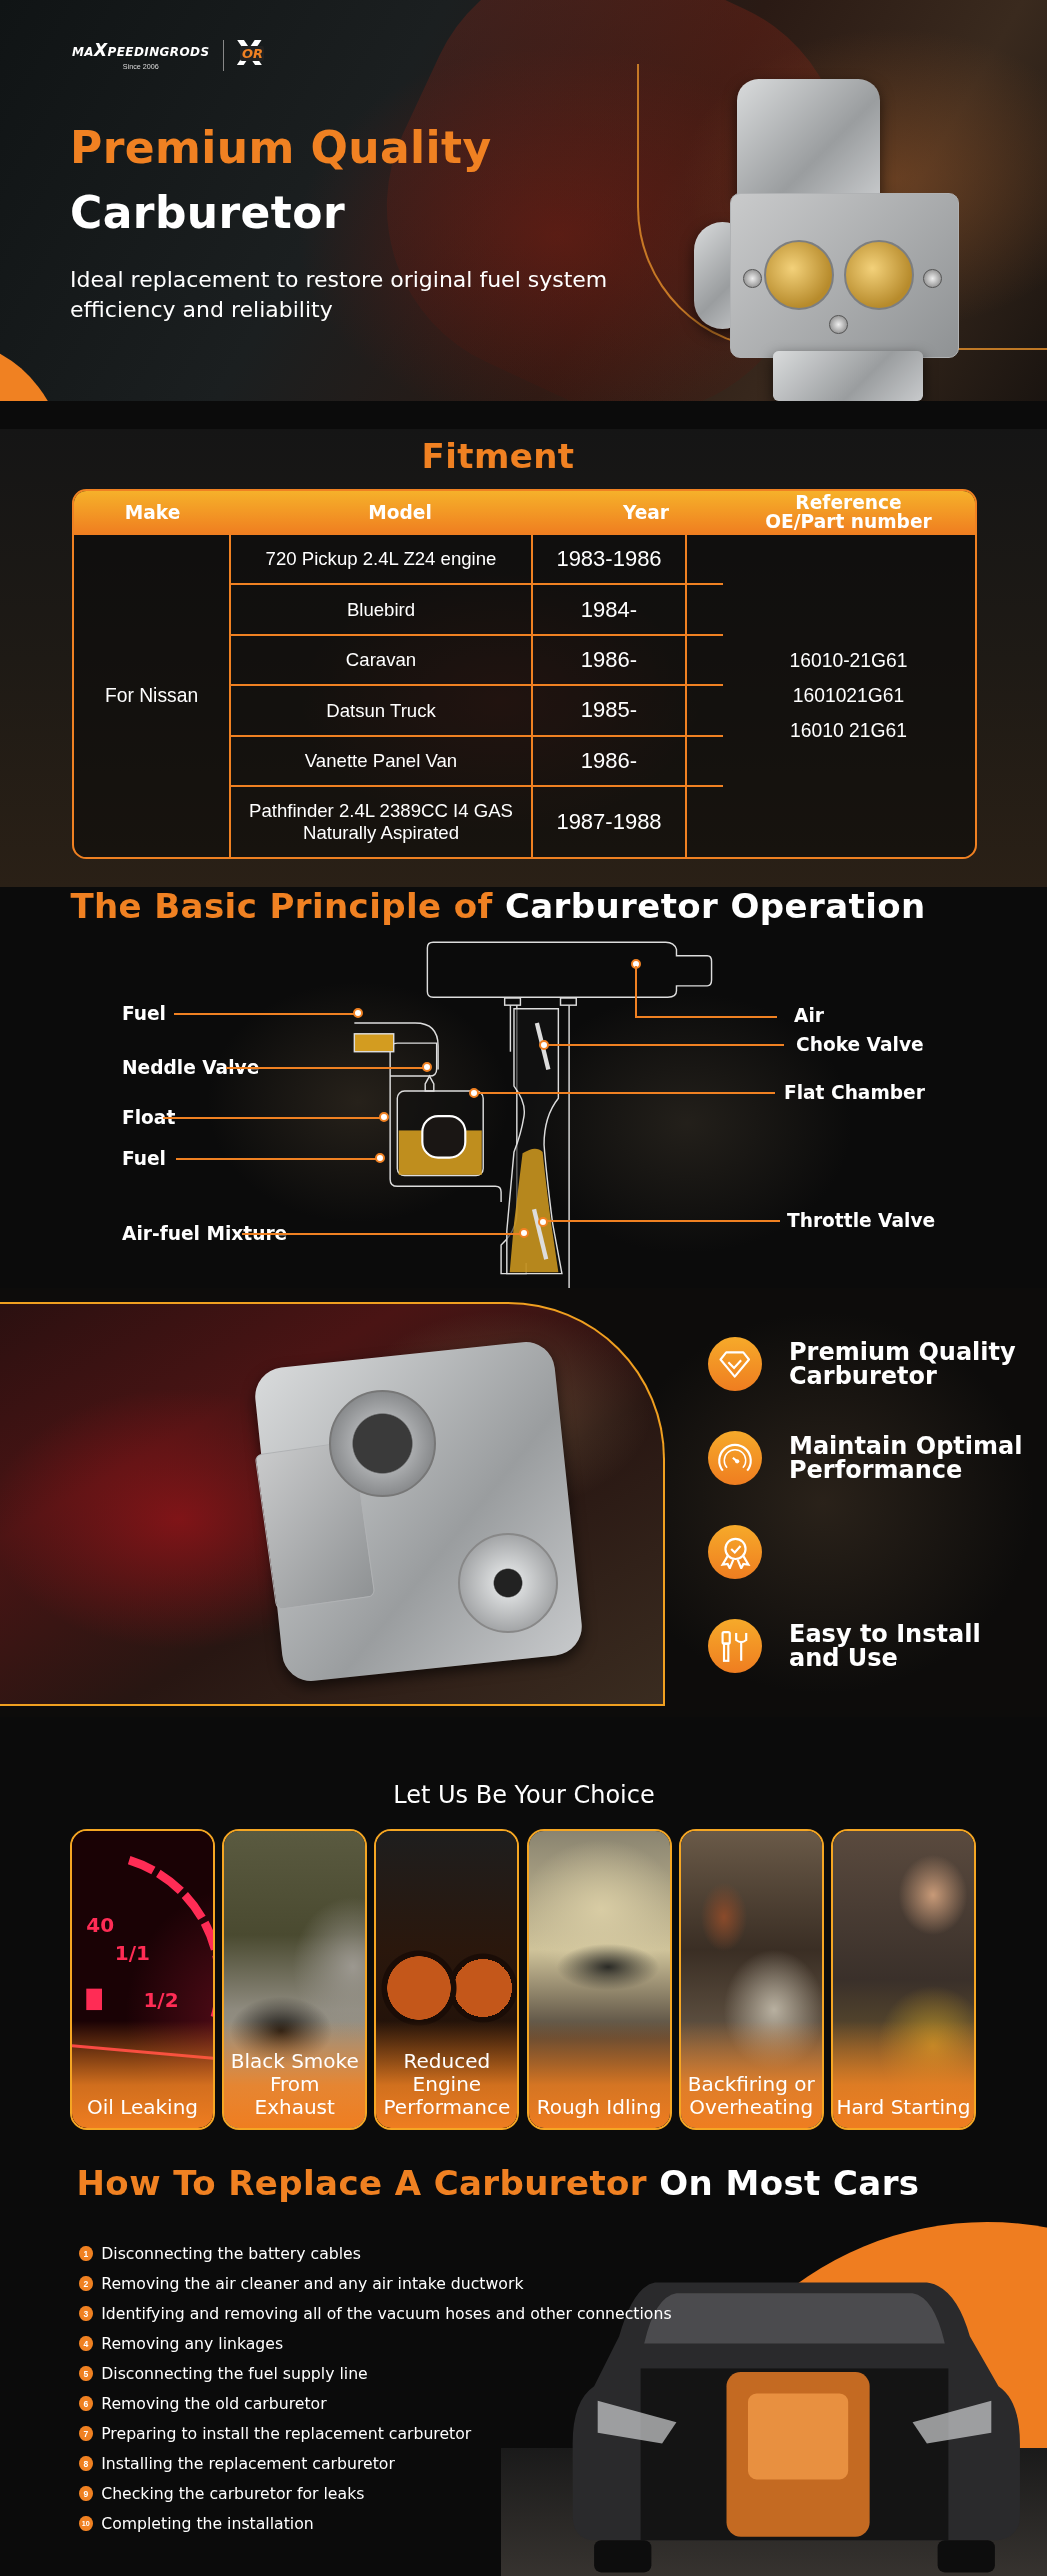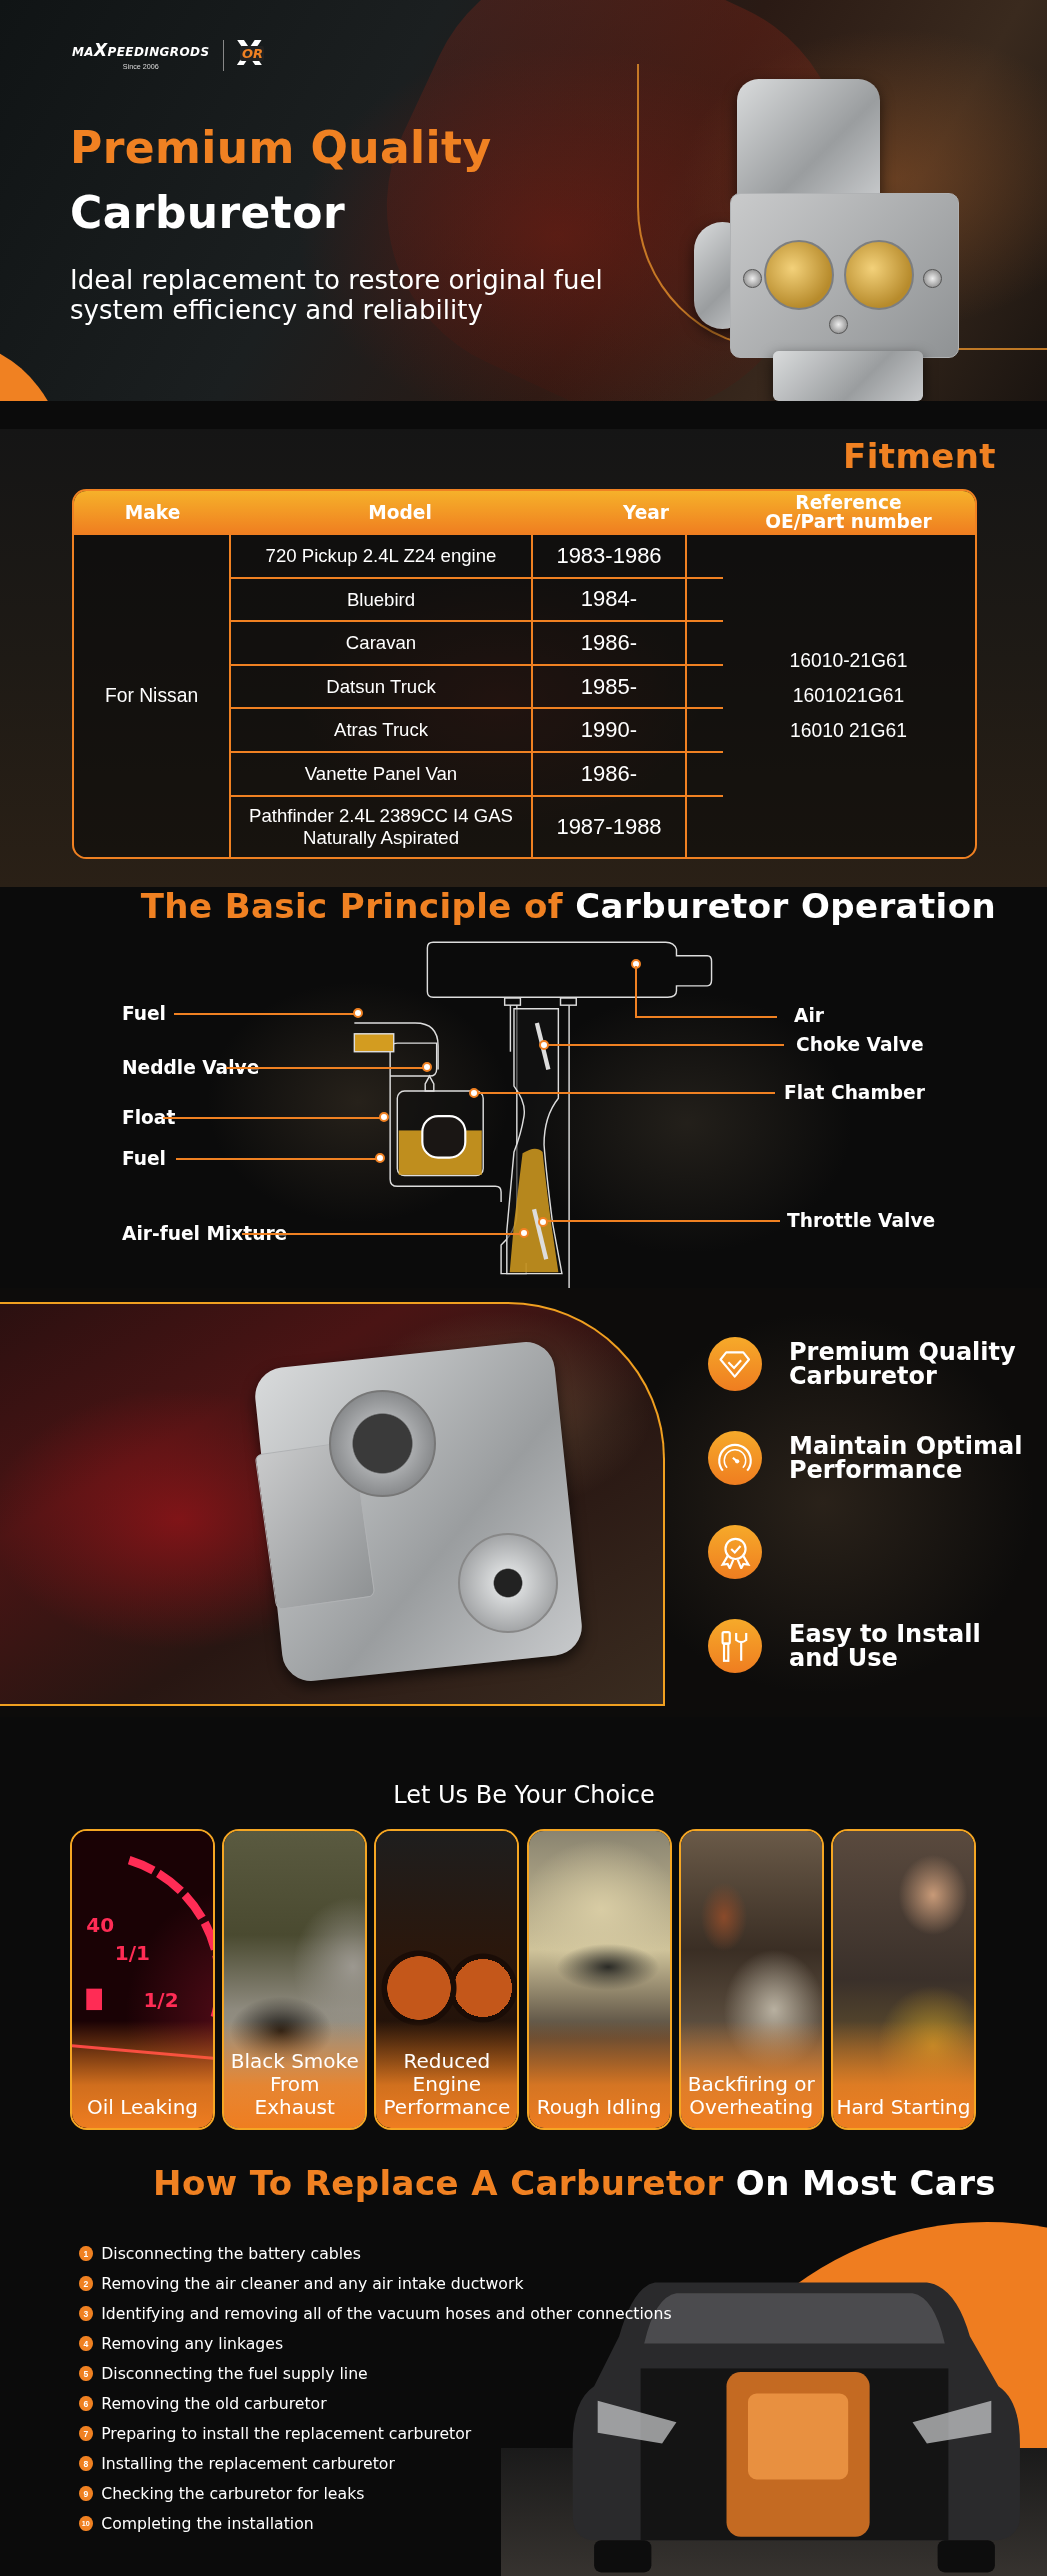--- a/index.html
+++ b/index.html
@@ -26,7 +26,7 @@
   .logo-badge .bor { position: absolute; left: 4.3px; top: 7.2px; font-family: "DejaVu Sans", sans-serif; font-weight: bold; font-style: italic; font-size: 13px; color: #f08122; background: #222; padding: 0 1.4px; border-radius: 2.1px; }
   .hero-title1 { position: absolute; left: 70px; top: 122px; font-family: "DejaVu Sans", sans-serif; font-weight: bold; font-size: 44px; color: #f08122; letter-spacing: 0.4px; }
   .hero-title2 { position: absolute; left: 70px; top: 187px; font-family: "DejaVu Sans", sans-serif; font-weight: bold; font-size: 44px; color: #fff; letter-spacing: 0.4px; }
-  .hero-sub { position: absolute; left: 70px; top: 265px; width: 544px; font-family: "DejaVu Sans", sans-serif; font-size: 26px; line-height: 30px; color: #fff; }
+  .hero-sub { position: absolute; left: 70px; top: 265px; width: 544px; font-family: "DejaVu Sans", sans-serif; font-size: 22px; line-height: 30px; color: #fff; }
   .hero-product { position: absolute; left: 694px; top: 79px; width: 293px; height: 322px; }
   .hero-ring { position: absolute; left: 637px; top: 64px; width: 429px; height: 286px; border: 2.1px solid #e6902a; border-radius: 0 0 0 143px; border-top: none; border-right: none; opacity: 0.8; }
 

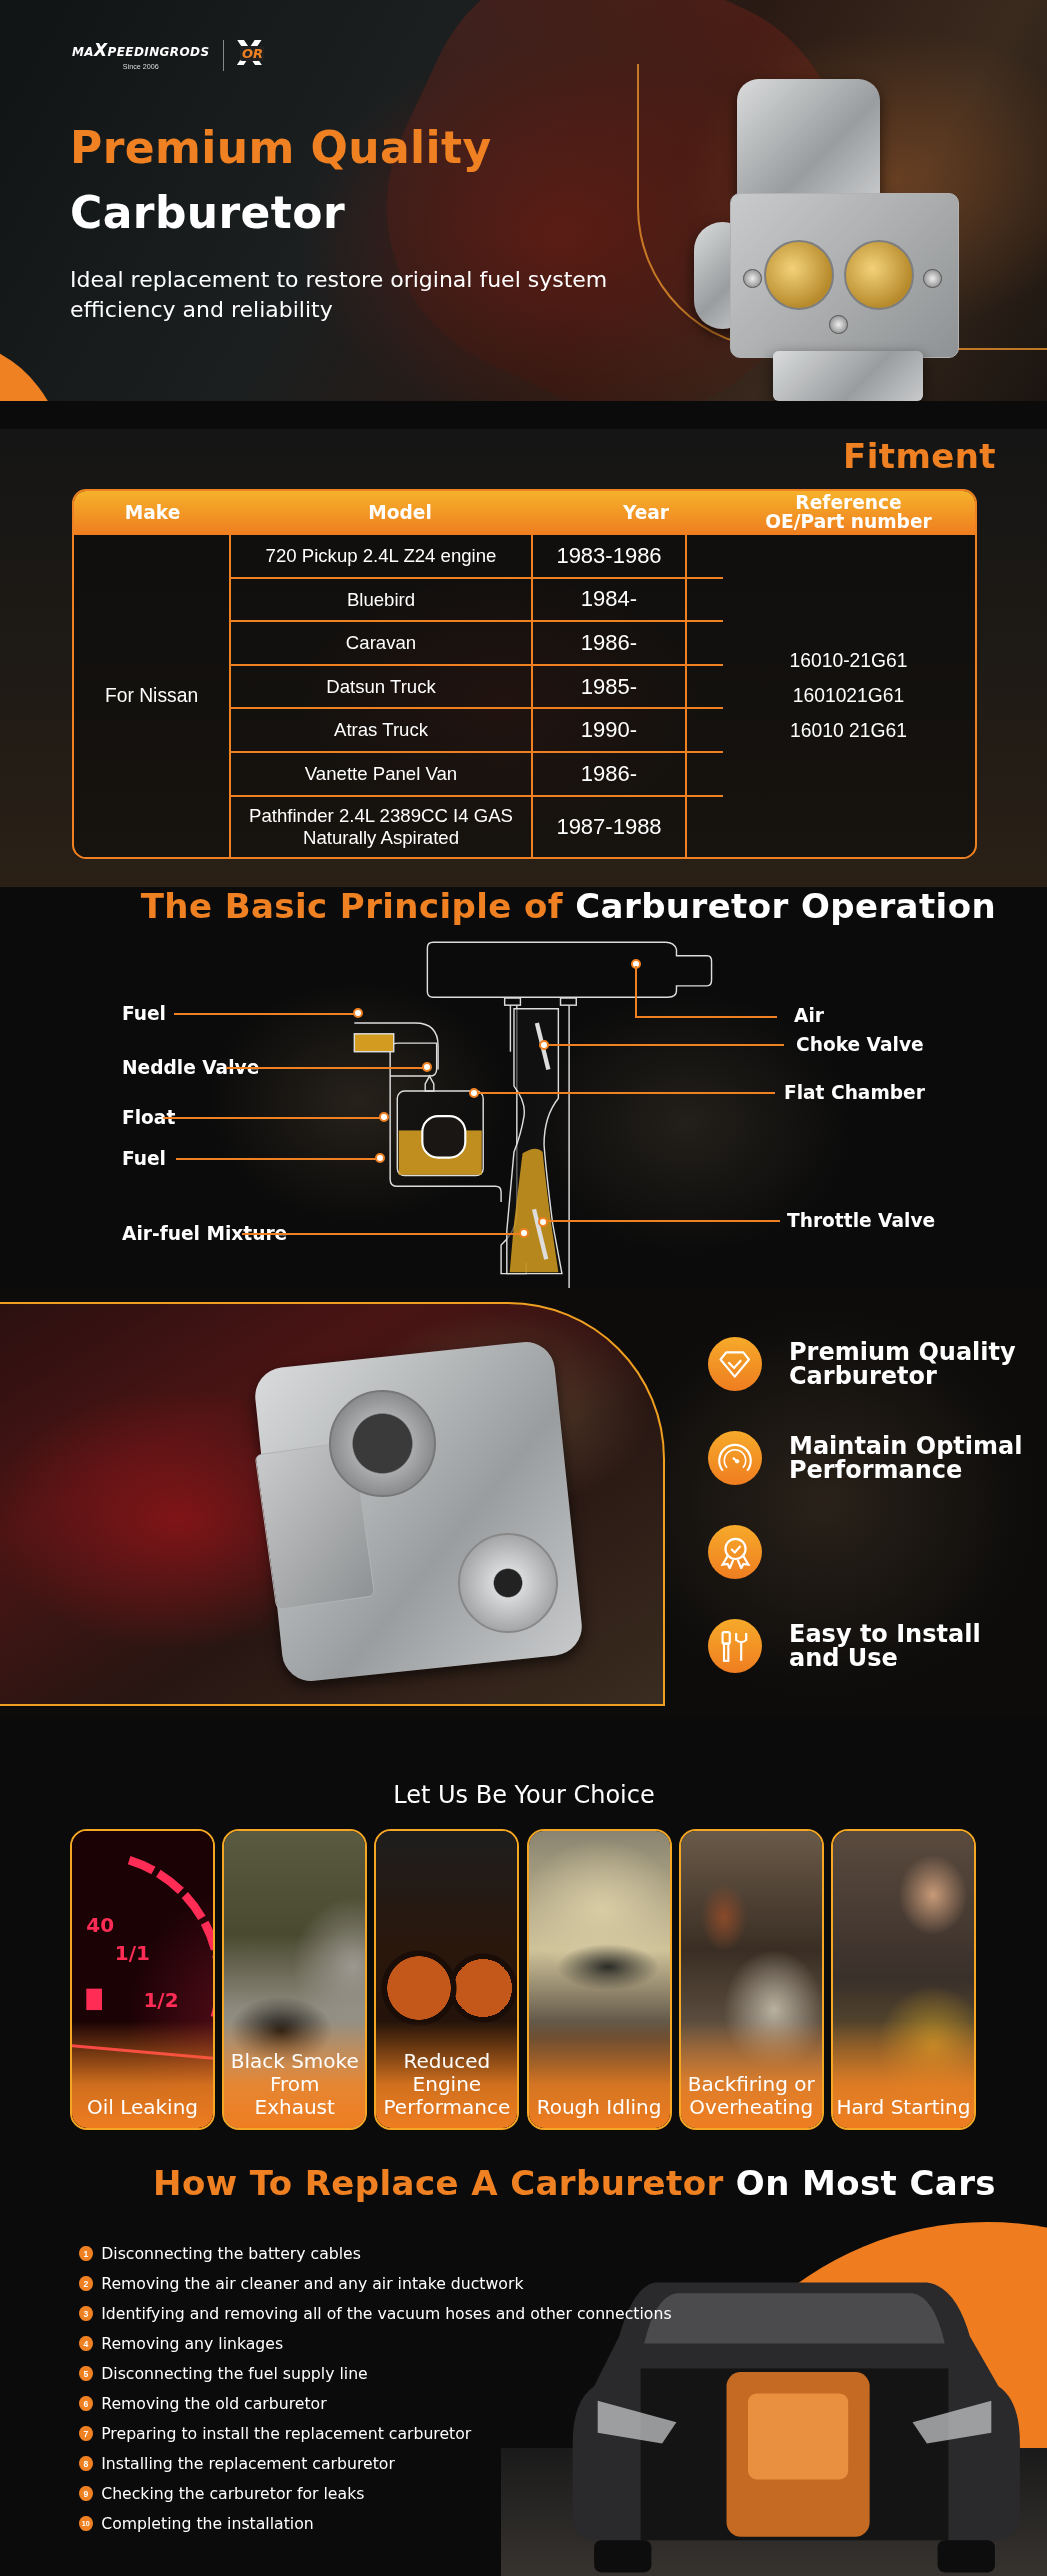--- a/index.html
+++ b/index.html
@@ -41,7 +41,7 @@
     background:
       radial-gradient(ellipse 286px 186px at 501px 272px, rgba(120,40,30,0.35), transparent 70%),
       linear-gradient(180deg, #151515 0%, #1e1a15 50%, #2a2016 100%); }
-  .section-title { position: absolute; left: 0; width: 996px; text-align: right; font-family: "DejaVu Sans", sans-serif; font-weight: bold; font-size: 34px; letter-spacing: 0.4px; }
+  .section-title { position: absolute; left: 0; width: 996px; text-align: center; font-family: "DejaVu Sans", sans-serif; font-weight: bold; font-size: 34px; letter-spacing: 0.4px; }
   .fitment .section-title { top: 7.2px; }
   .fit-table { position: absolute; left: 72px; top: 60px; width: 905px; border: 2.1px solid #f08122; border-radius: 14.3px; overflow: hidden; background: rgba(10,10,10,0.55); }
   .fit-head { display: flex; height: 44px; background: linear-gradient(180deg, #f6b12a, #ef7d20); }

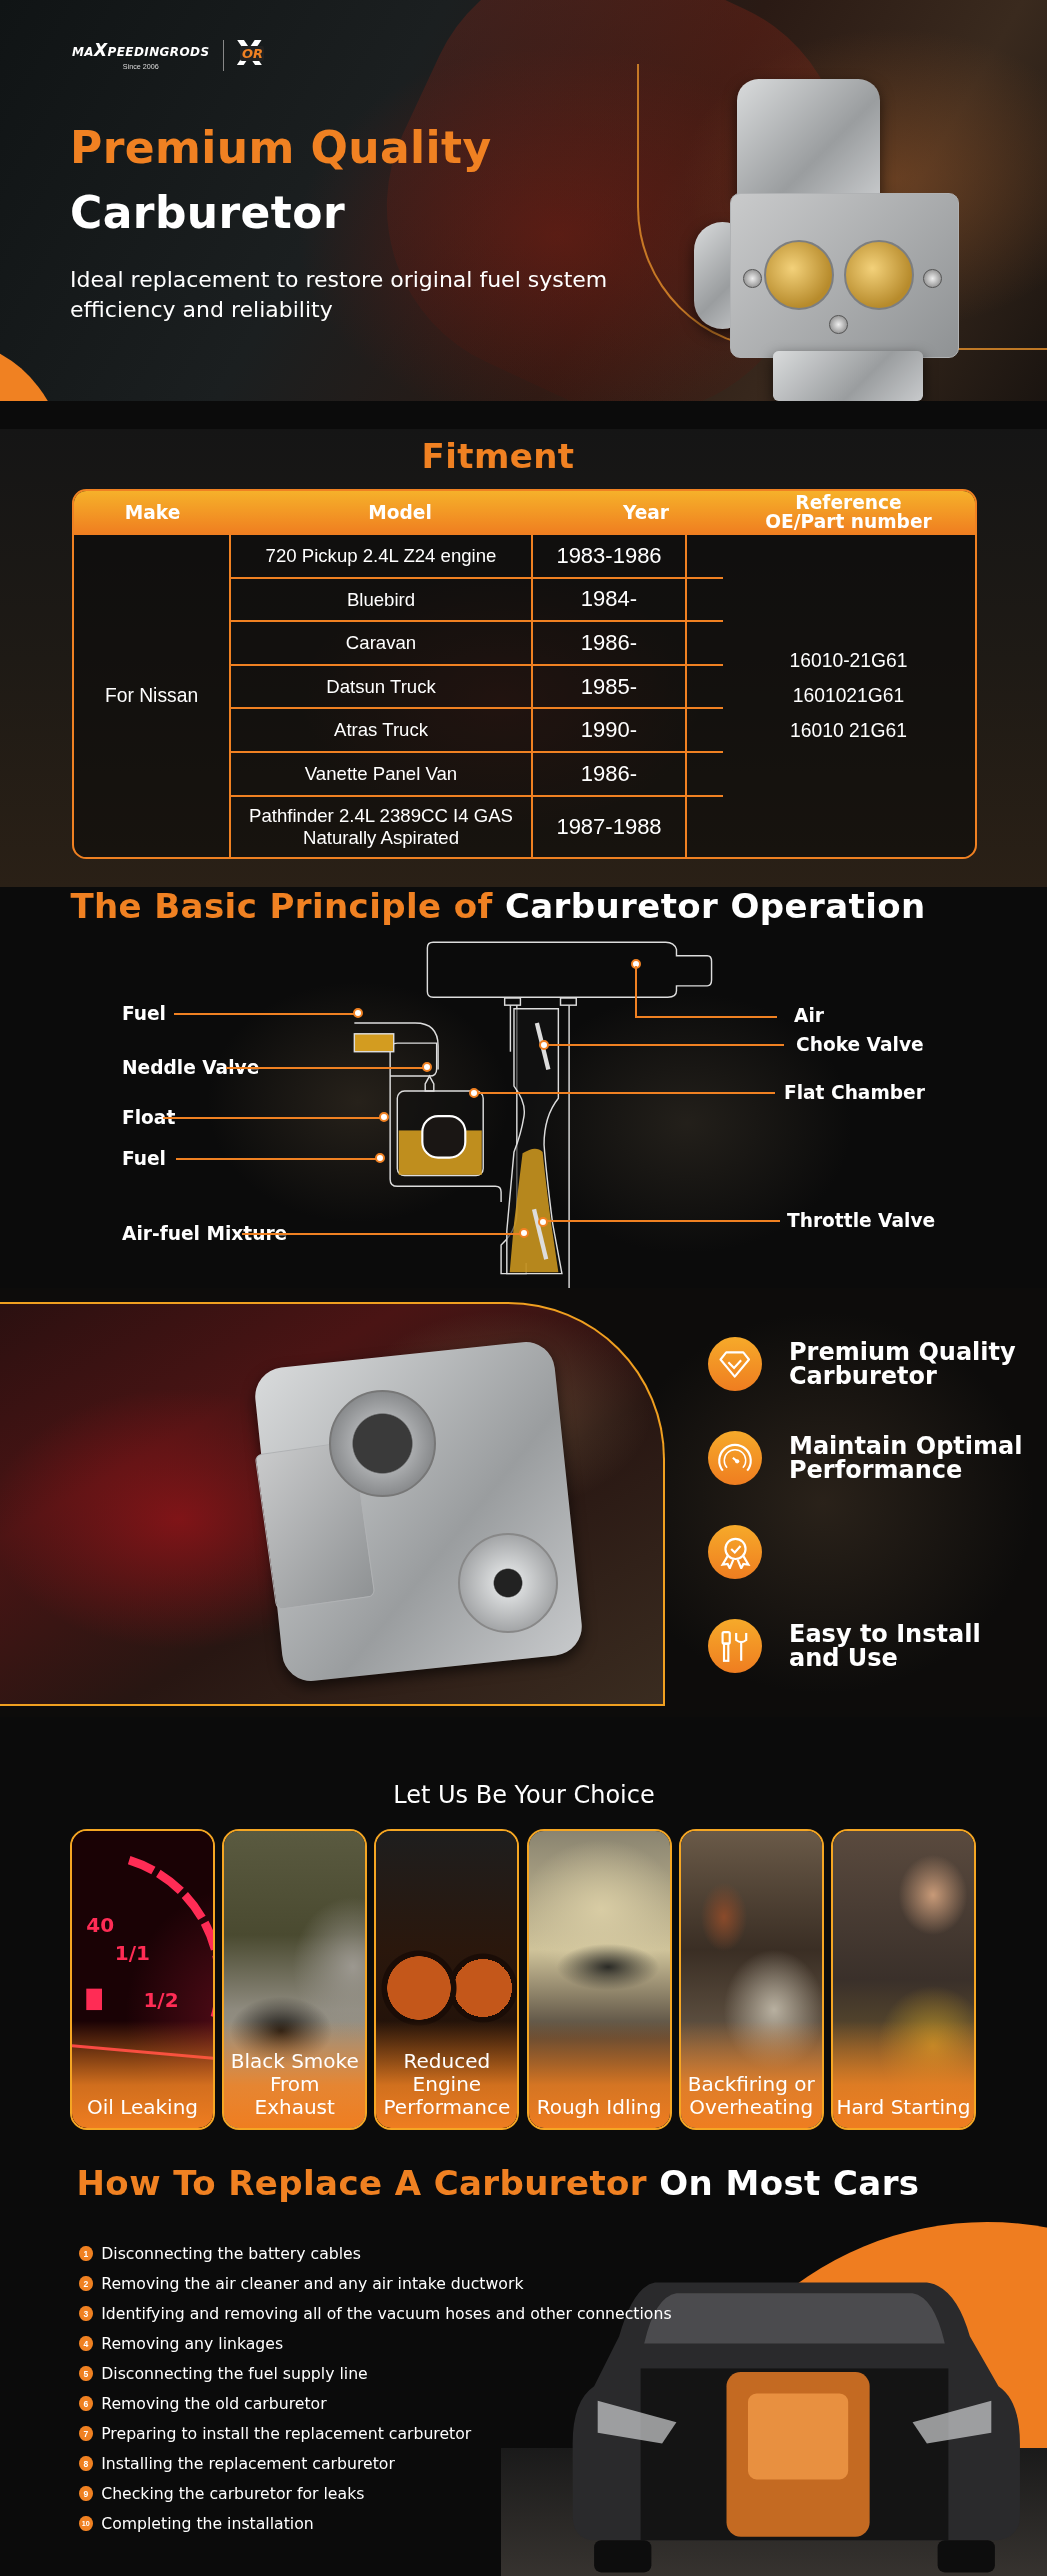--- a/index.html
+++ b/index.html
@@ -168,10 +168,6 @@
             <div class="y">1985-</div>
           </div>
         <div class="fit-row">
-            <div class="m">Atras Truck</div>
-            <div class="y">1990-</div>
-          </div>
-        <div class="fit-row">
             <div class="m">Vanette Panel Van</div>
             <div class="y">1986-</div>
           </div>

